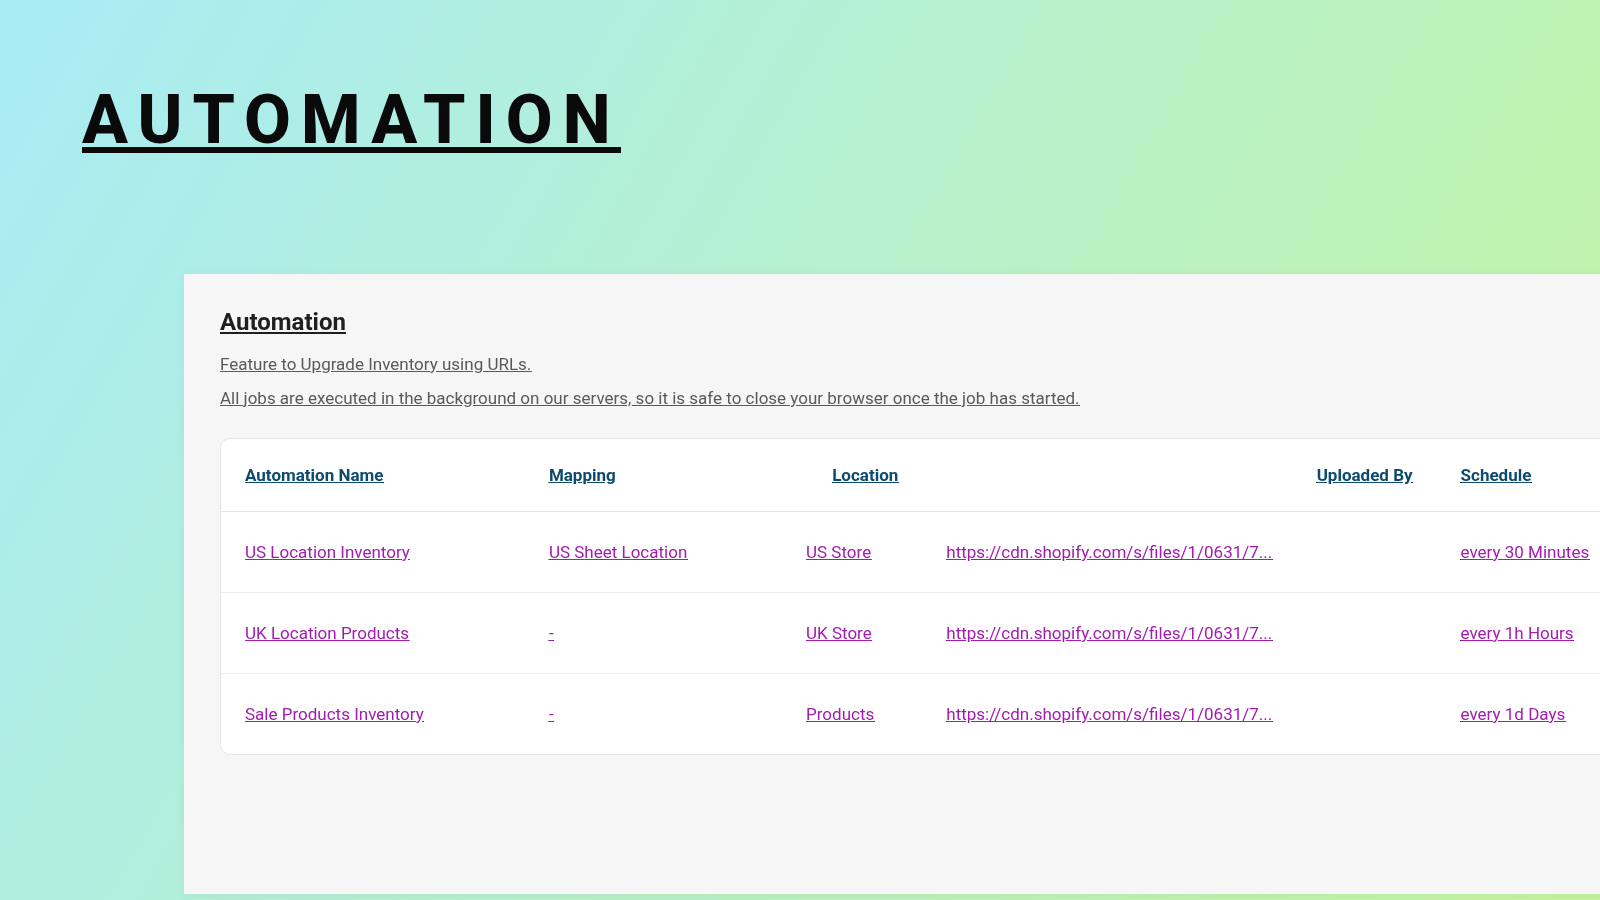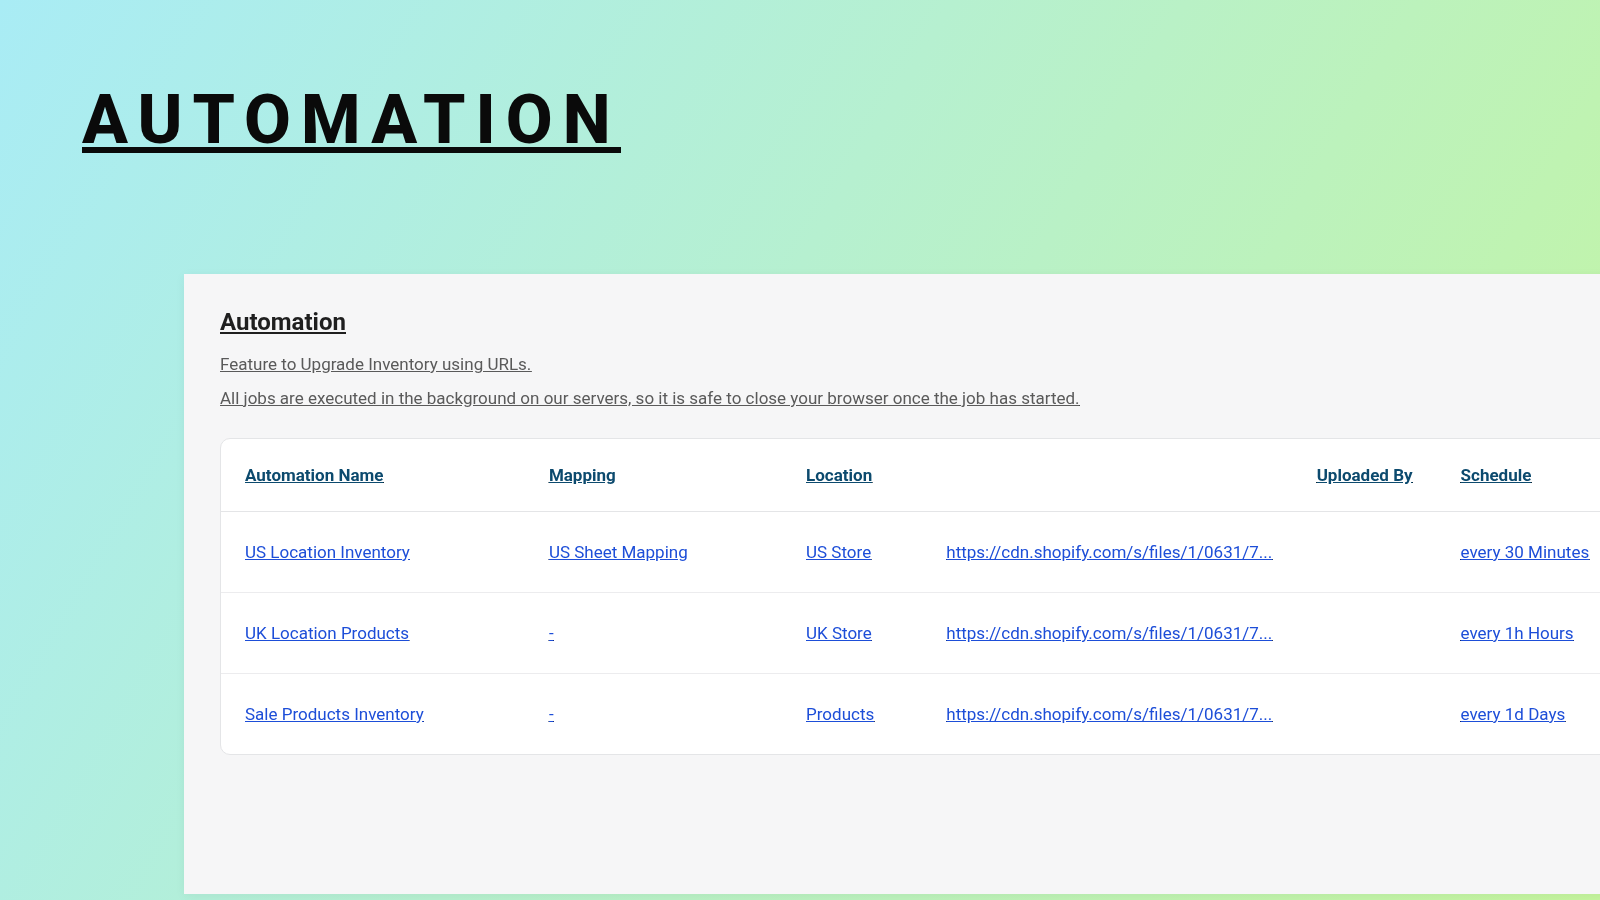--- a/index.html
+++ b/index.html
@@ -83,7 +83,7 @@
   tbody tr:last-child td { border-bottom: none; }
   .col-name { width: 260px; }
   .col-mapping { width: 220px; }
-  .col-location { width: 120px; }
+  .col-location { width: 120px; text-align: right; }
   .col-uploaded { width: 440px; text-align: right; }
   .col-schedule { width: 180px; }
 </style>

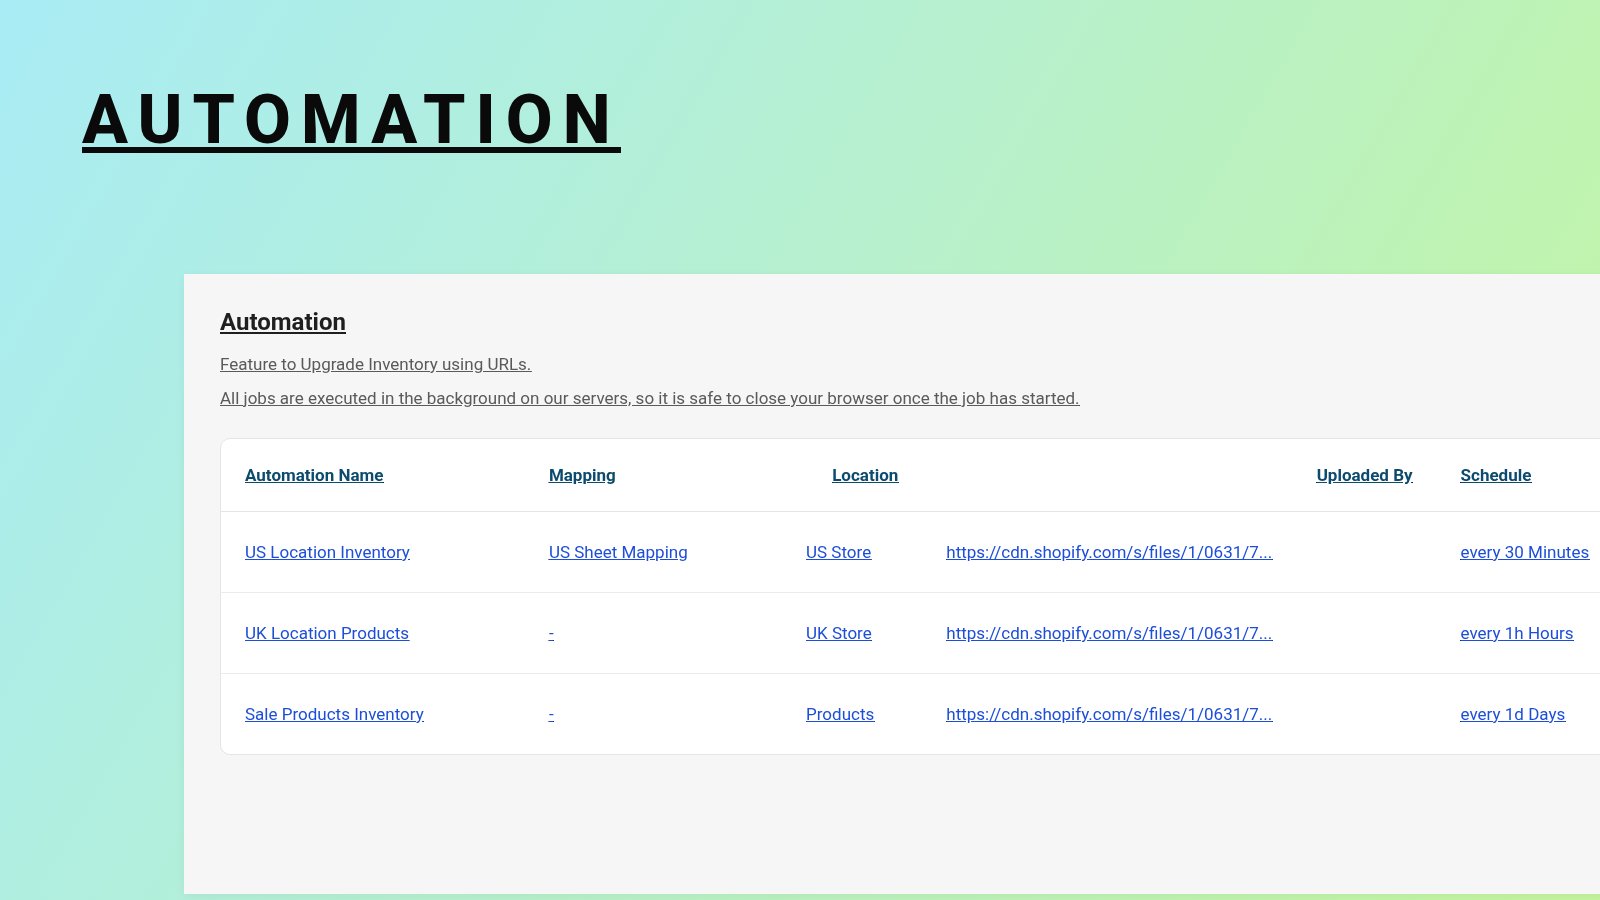--- a/index.html
+++ b/index.html
@@ -75,7 +75,7 @@
   }
   tbody td {
     font-size: 17px;
-    color: #1d4ed8;
+    color: #a21caf;
     padding: 30px 24px;
     border-bottom: 1px solid #ececee;
     white-space: nowrap;

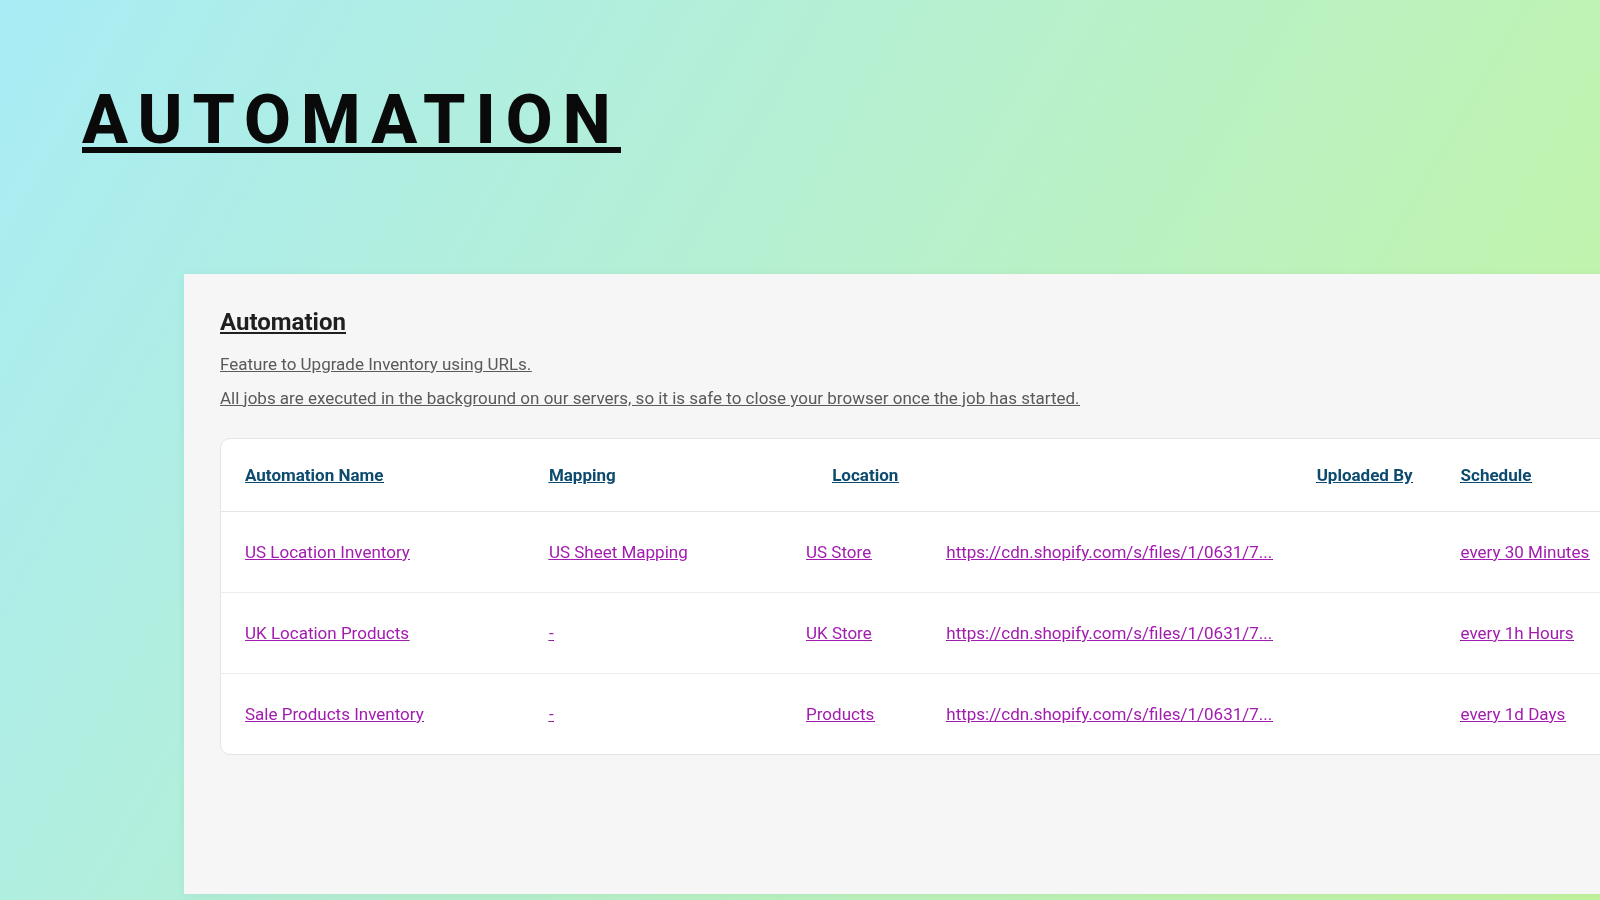--- a/index.html
+++ b/index.html
@@ -115,7 +115,7 @@
       <tbody>
         <tr>
           <td>US Location Inventory</td>
-          <td>US Sheet Mapping</td>
+          <td>US Sheet Location</td>
           <td>US Store</td>
           <td>https://cdn.shopify.com/s/files/1/0631/7...</td>
           <td>every 30 Minutes</td>

